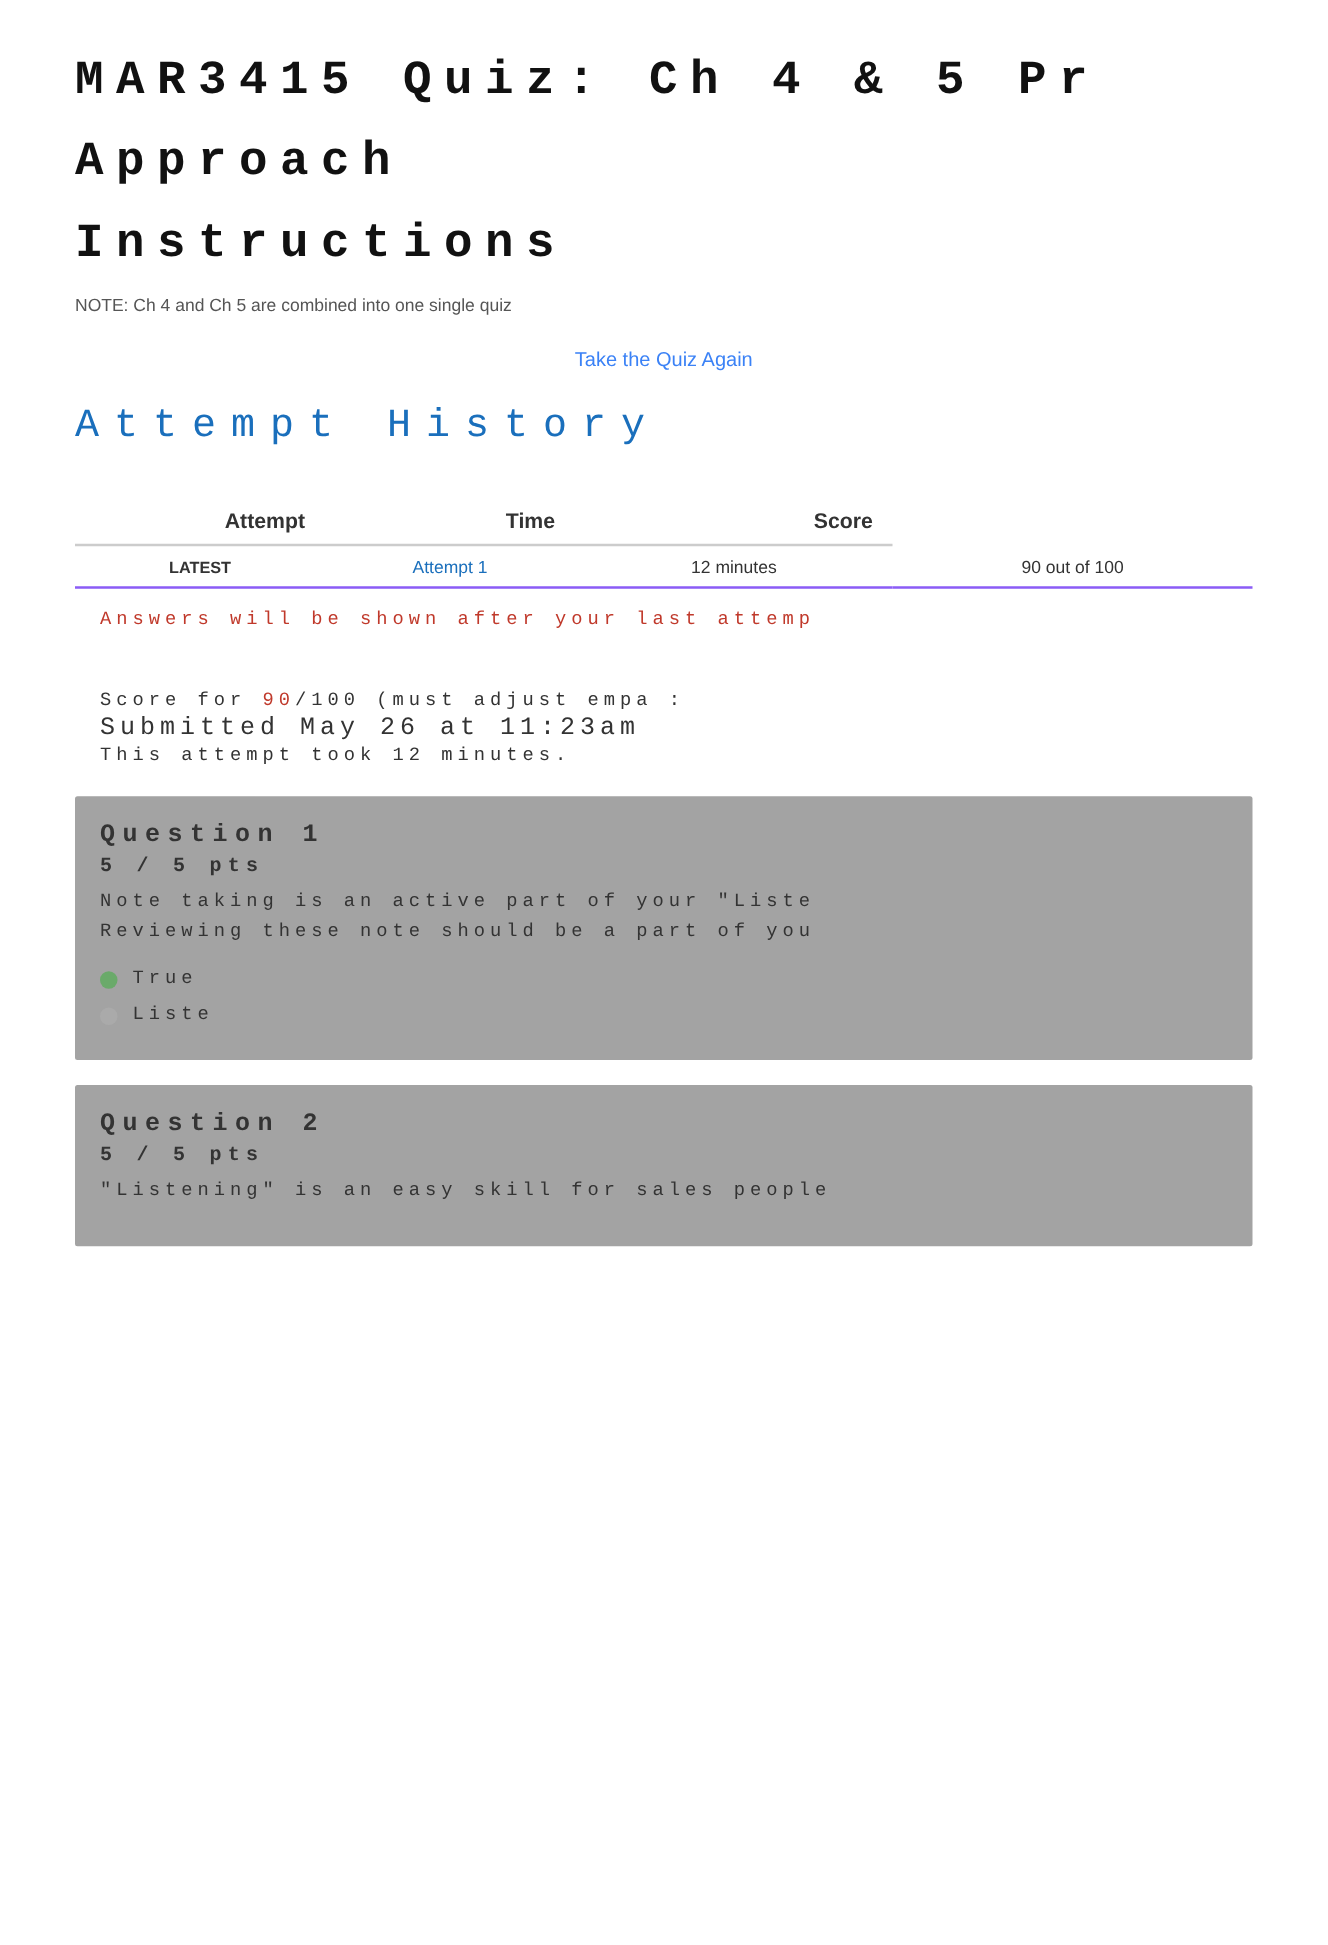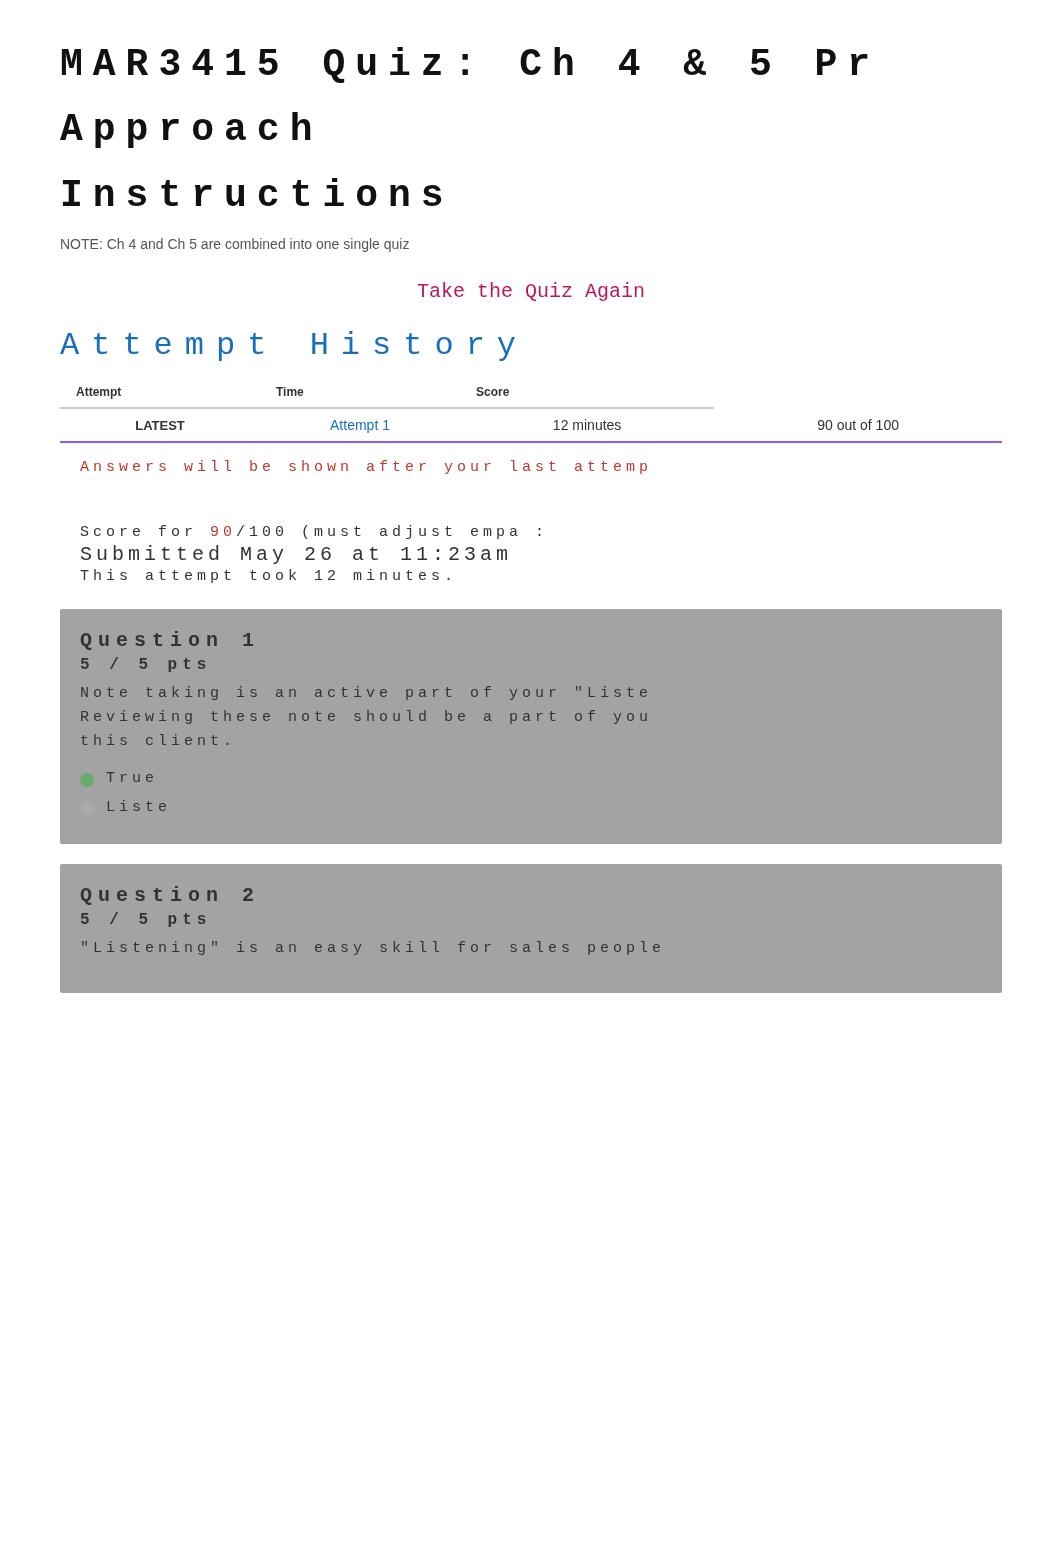--- a/index.html
+++ b/index.html
@@ -42,9 +42,9 @@
 
     .quiz-again-btn {
       display: inline-block;
-      color: #be185d;
-      font-family: Liberation Mono, monospace;
-      font-size: 20px;
+      color: #3b82f6;
+      font-family: Liberation Sans, sans-serif;
+      font-size: 16px;
       text-decoration: none;
       cursor: pointer;
       background: none;

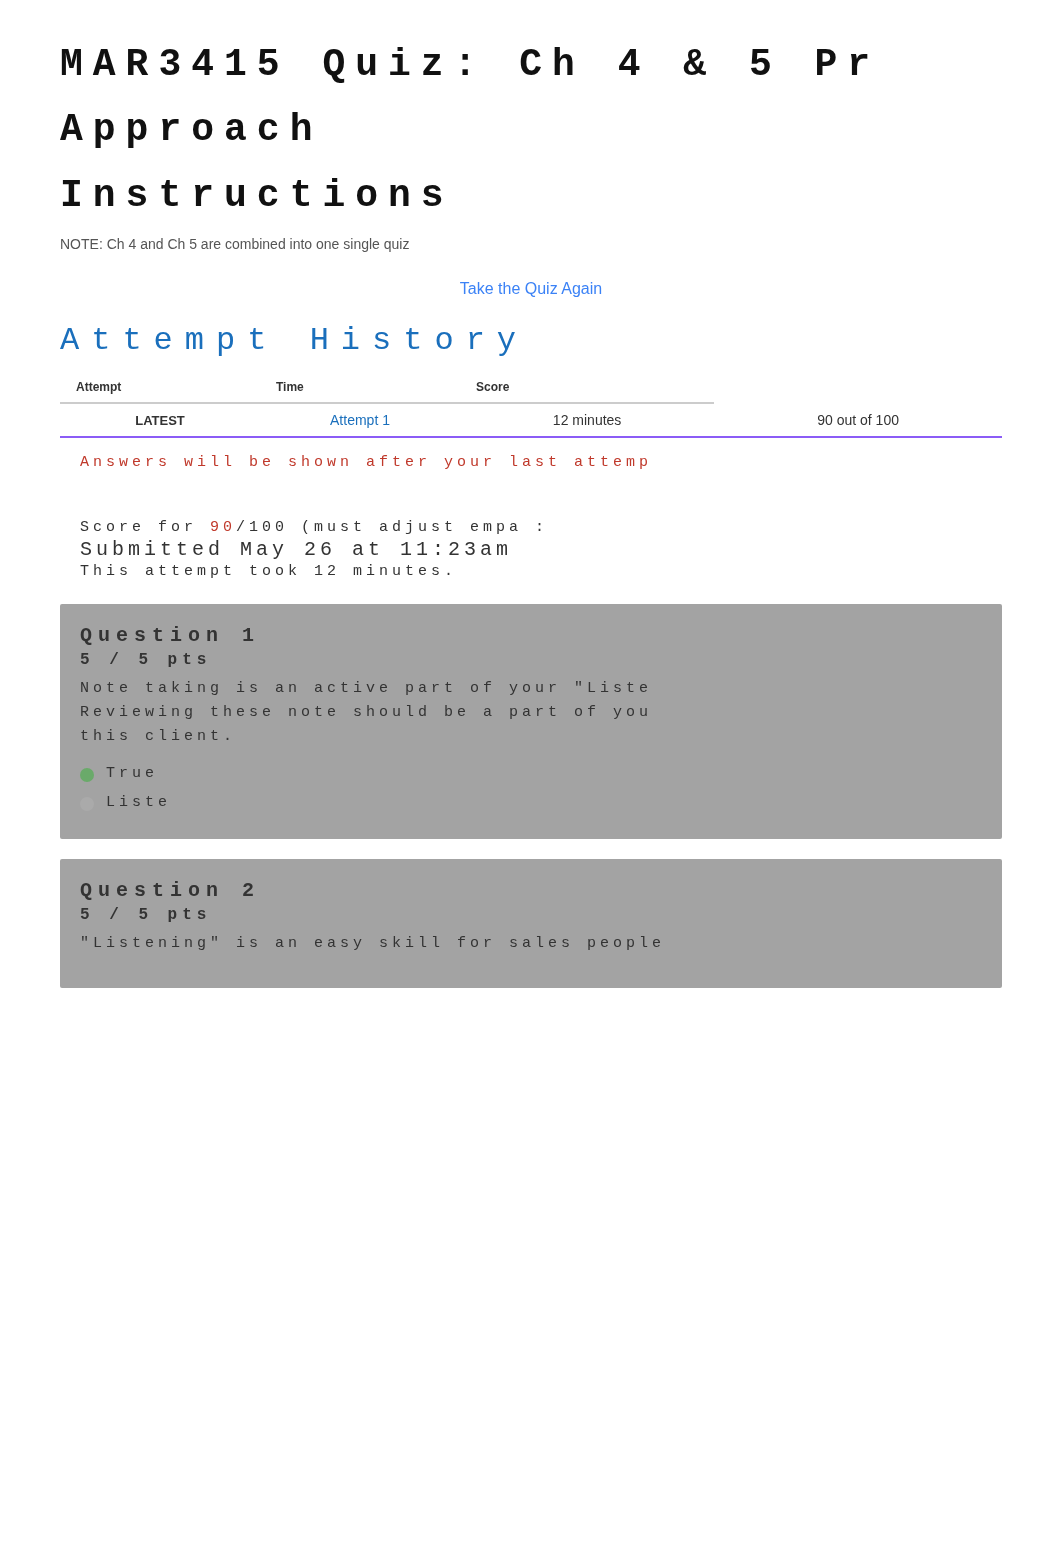--- a/index.html
+++ b/index.html
@@ -57,7 +57,7 @@
       font-weight: normal;
       letter-spacing: 12px;
       color: #1a6fbc;
-      margin-bottom: 13px;
+      margin-bottom: 40px;
     }
 
     .attempt-table {

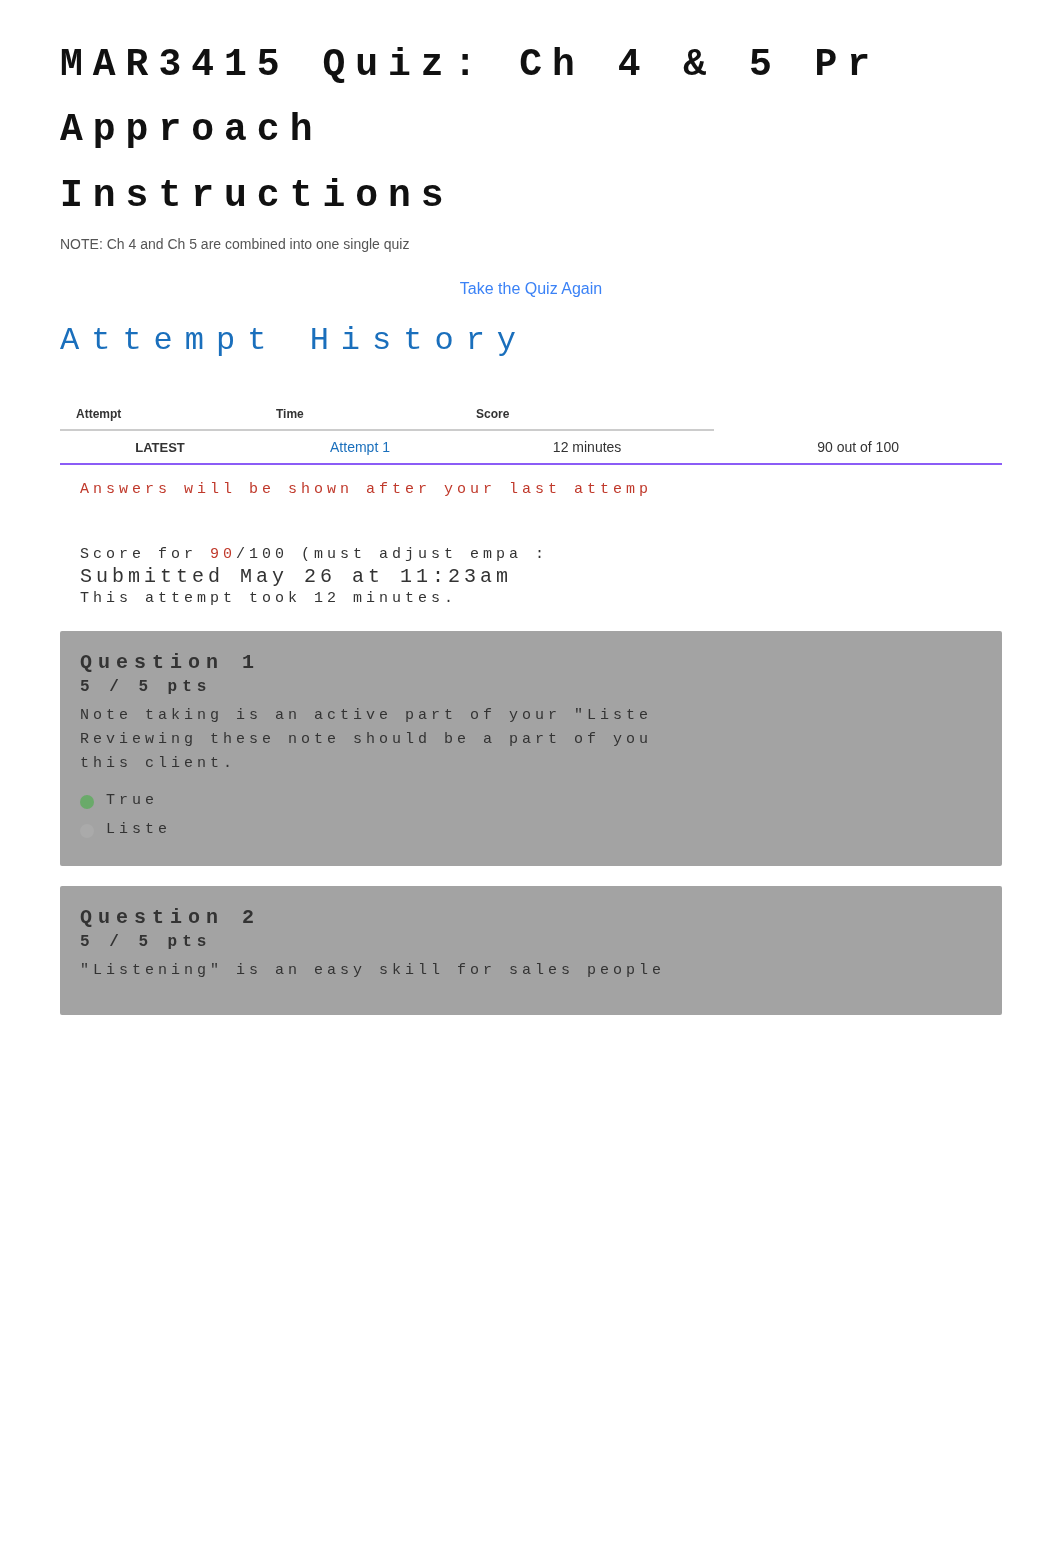--- a/index.html
+++ b/index.html
@@ -69,9 +69,9 @@
     .attempt-table th {
       font-family: Arial, sans-serif;
       font-weight: bold;
-      font-size: 12px;
+      font-size: 17px;
       padding: 8px 16px;
-      text-align: left;
+      text-align: right;
       border-bottom: 2px solid #ccc;
     }
 

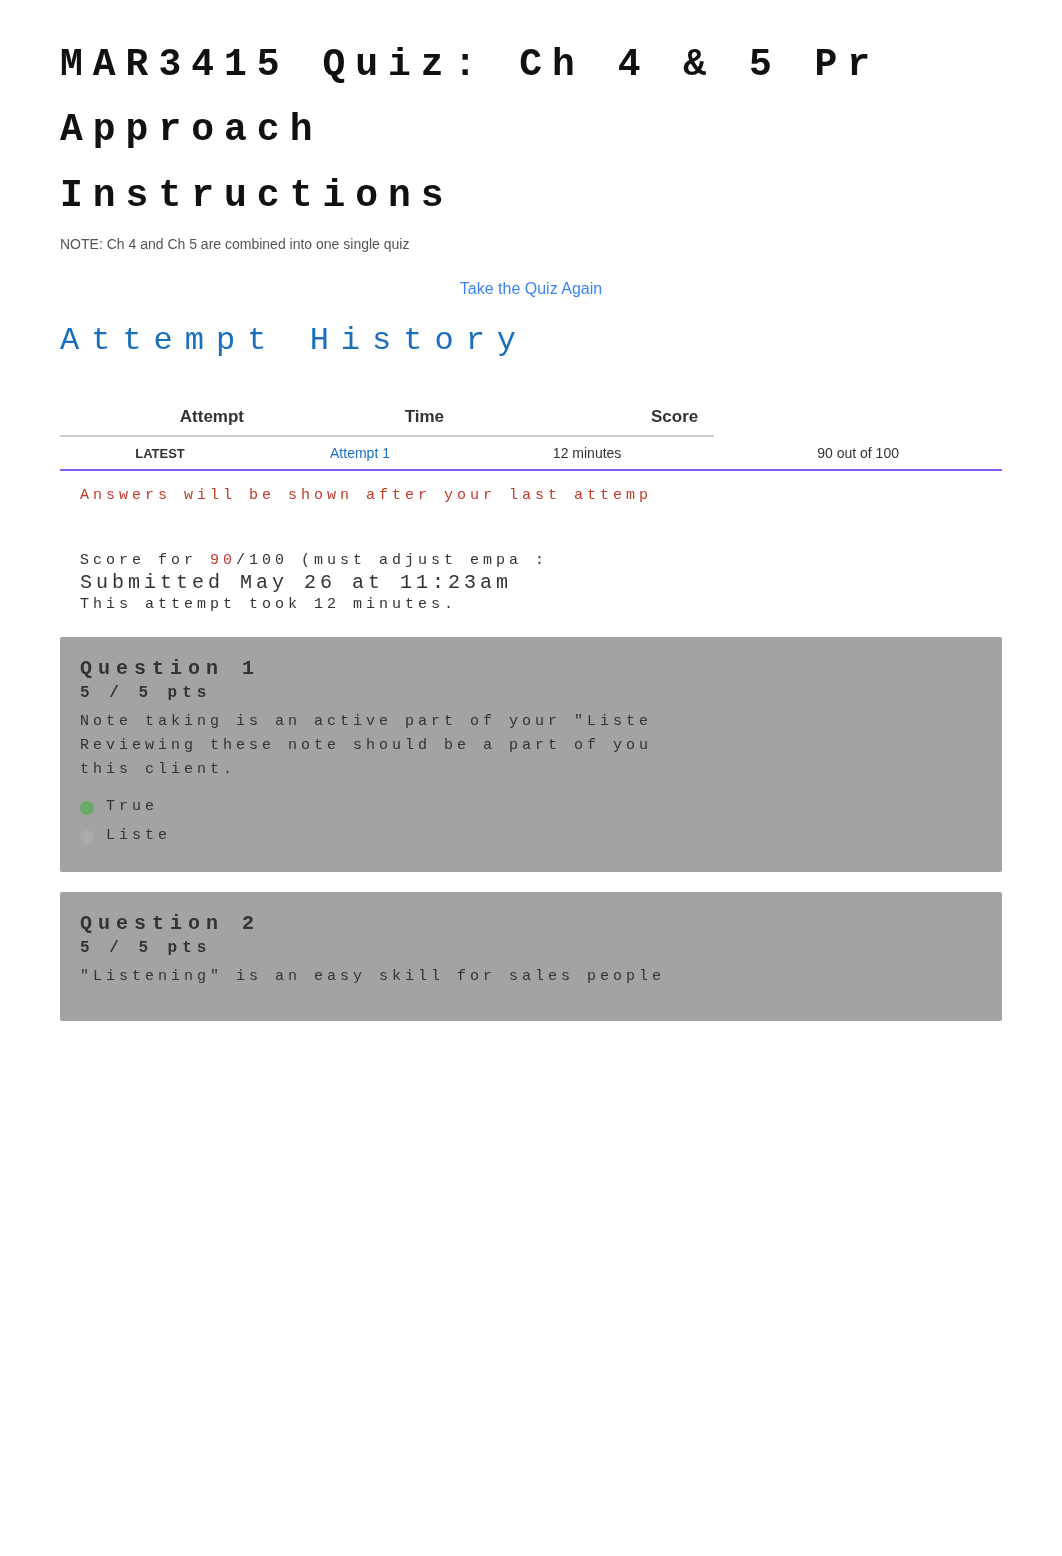--- a/index.html
+++ b/index.html
@@ -263,7 +263,6 @@
   <div class="question-text">
     <div>Note  taking  is  an  active  part  of  your  "Liste</div>
     <div>Reviewing  these  note  should  be  a  part  of  you</div>
-    <div>this  client.</div>
   </div>
 
   <div class="answer-option">

